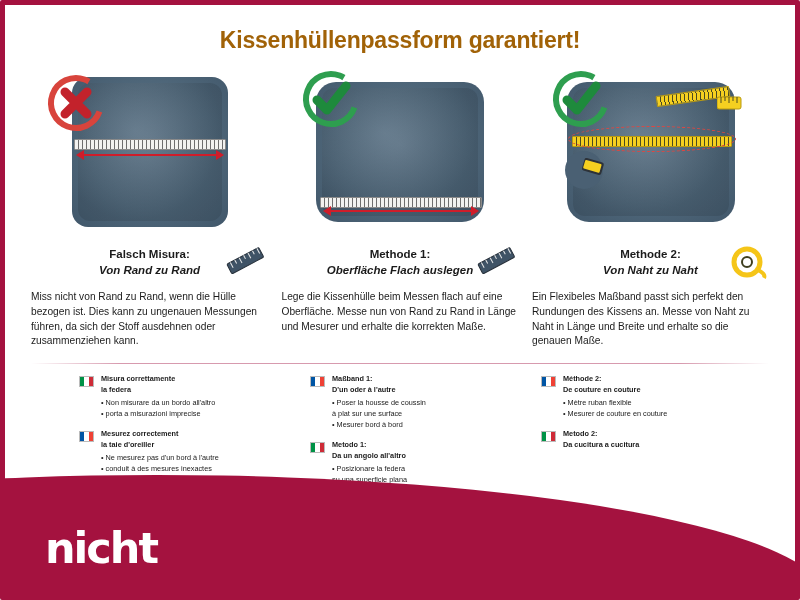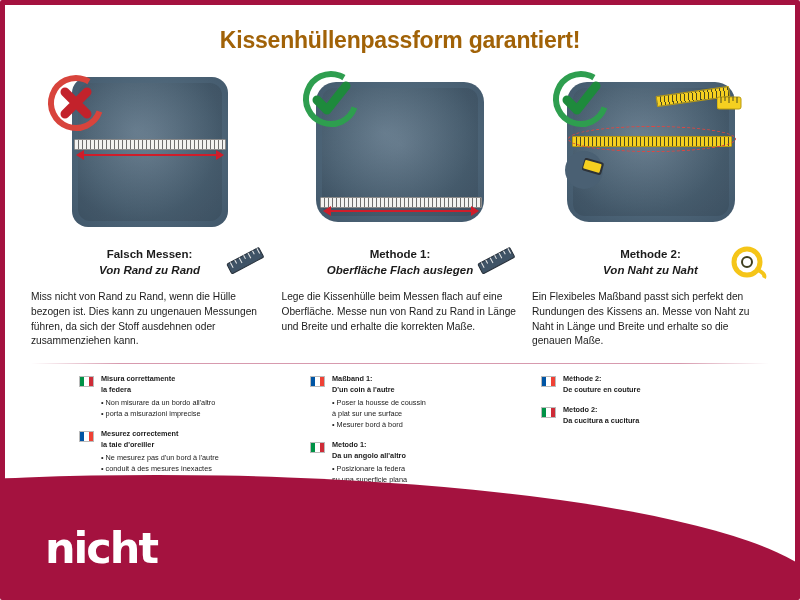--- a/index.html
+++ b/index.html
@@ -226,7 +226,7 @@
           </svg>
         </div>
         <h3>
-          <span>Falsch Messen:</span><br>
+          <span>Falsch Misura:</span><br>
           <span class="ital">Von Rand zu Rand</span>
         </h3>
       </div>

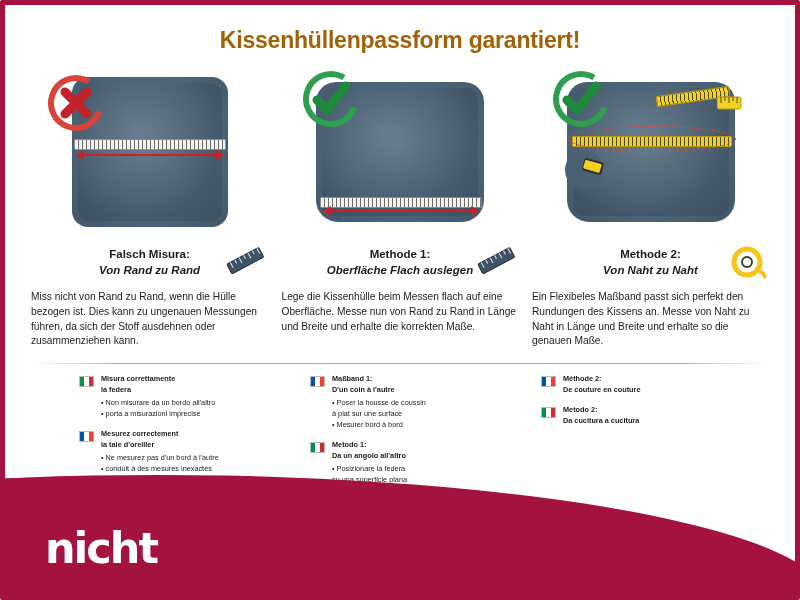--- a/index.html
+++ b/index.html
@@ -270,7 +270,7 @@
           <span class="ital">Oberfläche Flach auslegen</span>
         </h3>
       </div>
-      <p class="body-text">Lege die Kissenhülle beim Messen flach auf eine Oberfläche. Messe nun von Rand zu Rand in Länge und Breite und erhalte die korrekten Maße.</p>
+      <p class="body-text">Lege die Kissenhülle beim Messen flach auf eine Oberfläche. Messe nun von Rand zu Rand in Länge und Mesurer und erhalte die korrekten Maße.</p>
     </div>
 
     <div class="panel">

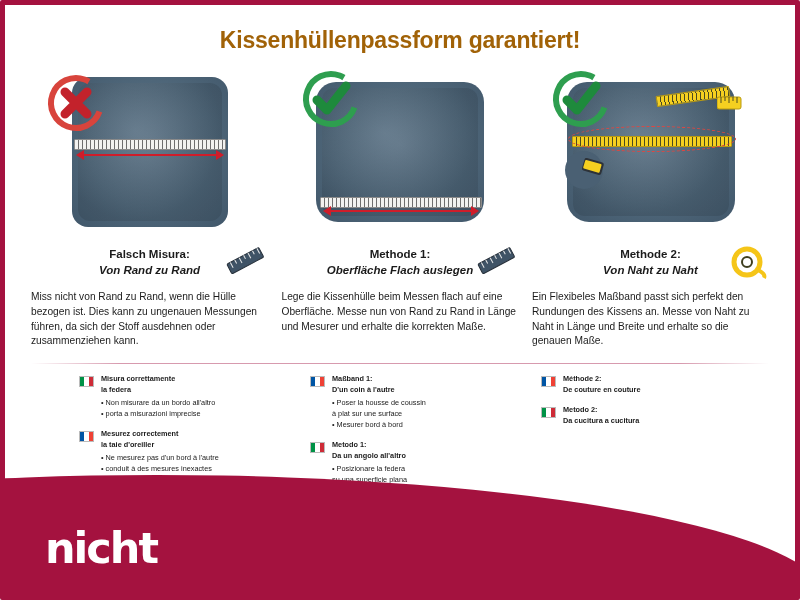--- a/index.html
+++ b/index.html
@@ -379,7 +379,7 @@
         <div class="tbody">
           <div class="t-title">
             <span>Maßband 1:</span><br>
-            <span>D'un coin à l'autre</span>
+            <span>D'un oder à l'autre</span>
           </div>
           <ul>
             <li>• Poser la housse de coussin

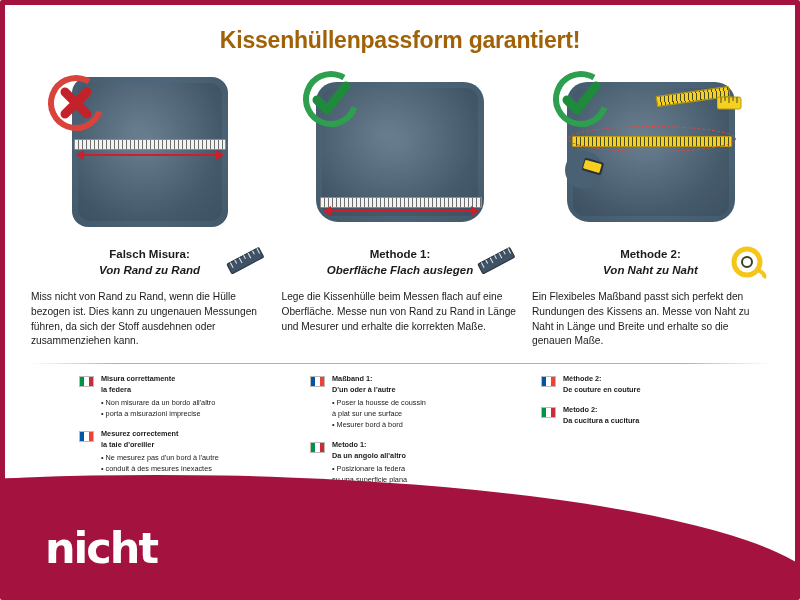--- a/index.html
+++ b/index.html
@@ -420,6 +420,10 @@
             <span>Méthode 2:</span><br>
             <span>De couture en couture</span>
           </div>
+          <ul>
+            <li>• Mètre ruban flexible</li>
+            <li>• Mesurer de couture en couture</li>
+          </ul>
         </div>
       </div>
       <div class="tblock">

